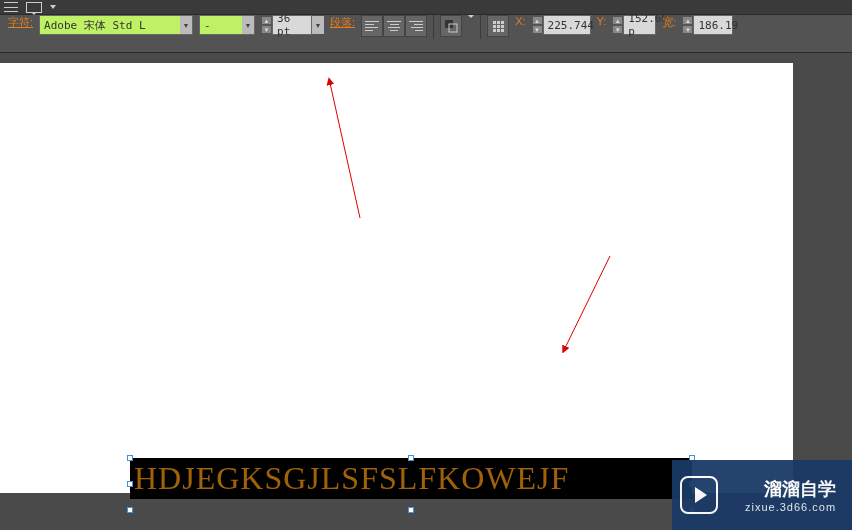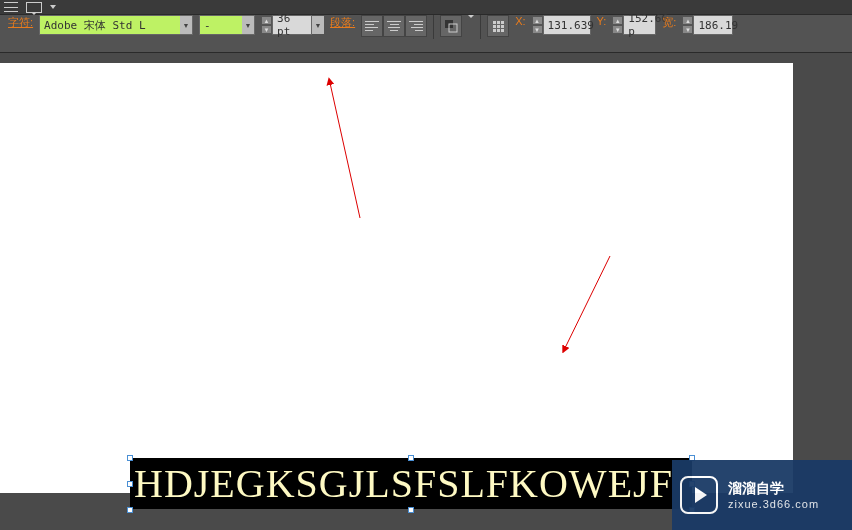--- a/index.html
+++ b/index.html
@@ -339,7 +339,7 @@
       <div class="spinner-btn">▲</div>
       <div class="spinner-btn">▼</div>
     </div>
-    <div class="spinner-field" style="width:48px">131.639</div>
+    <div class="spinner-field" style="width:48px">225.744</div>
   </div>
 
   <span class="xy-label">Y:</span>

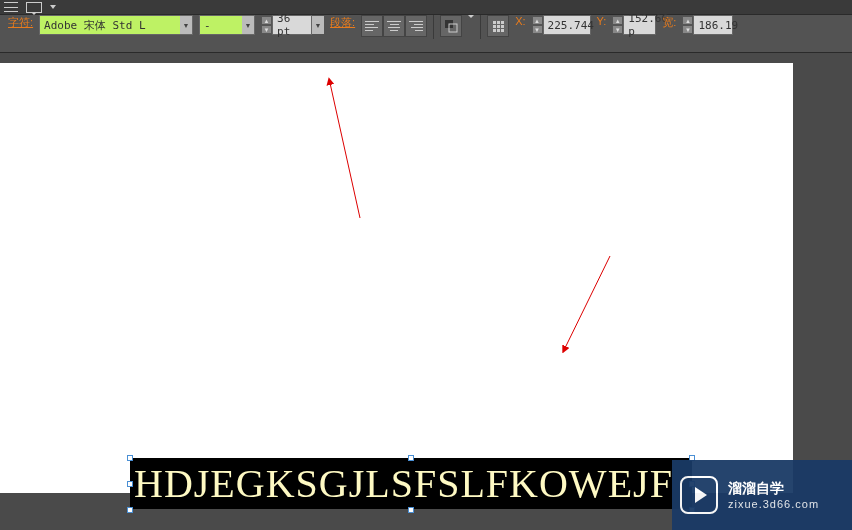--- a/index.html
+++ b/index.html
@@ -182,9 +182,9 @@
     }
     .text-content {
       background: #000;
-      color: #fef9c3;
+      color: #a16207;
       font-family: "Times New Roman", serif;
-      font-size: 40px;
+      font-size: 32px;
       font-weight: normal;
       letter-spacing: 1px;
       padding: 2px 4px;

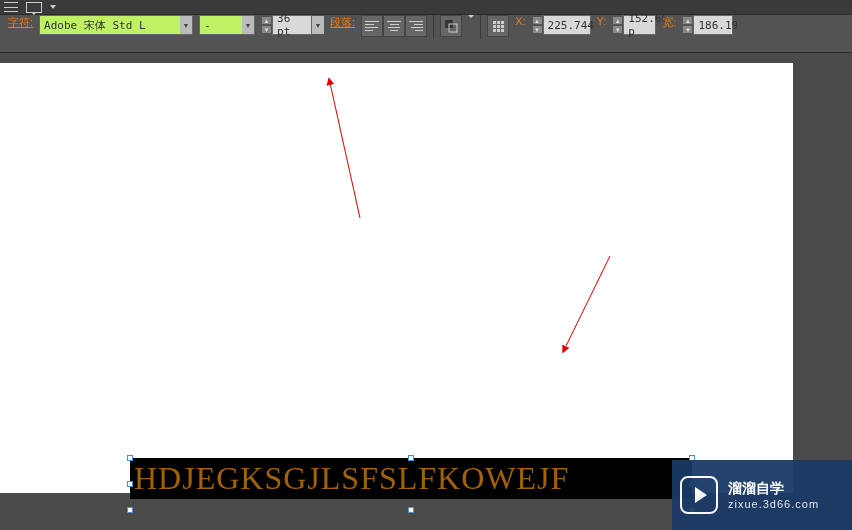--- a/index.html
+++ b/index.html
@@ -244,7 +244,7 @@
       display: flex;
       flex-direction: column;
     }
-    .wm-title { font-size: 14px; font-weight: bold; }
+    .wm-title { font-size: 18px; font-weight: bold; text-align: right; }
     .wm-sub { font-size: 11px; opacity: 0.9; letter-spacing: 1px; }
     .sep { width: 1px; height: 24px; background: #3a3a3a; }
     .xy-label { color: #e87b1c; font-size: 11px; }

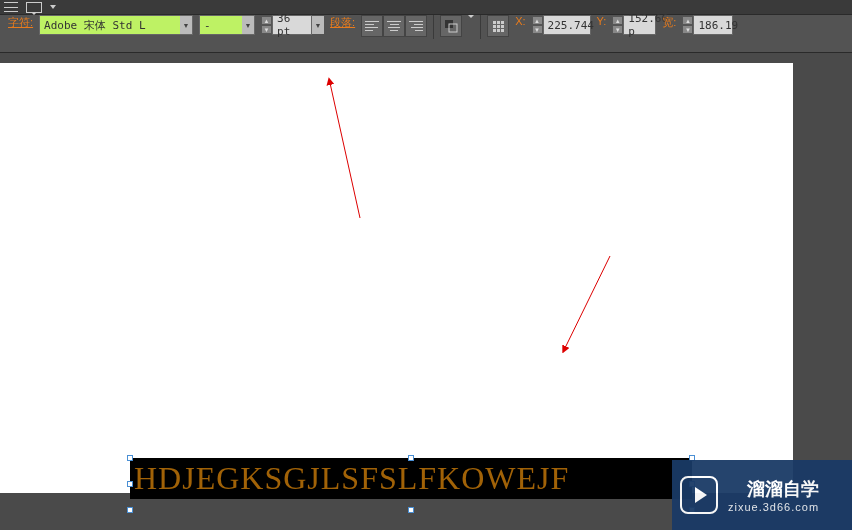--- a/index.html
+++ b/index.html
@@ -245,7 +245,7 @@
       flex-direction: column;
     }
     .wm-title { font-size: 18px; font-weight: bold; text-align: right; }
-    .wm-sub { font-size: 11px; opacity: 0.9; letter-spacing: 1px; }
+    .wm-sub { font-size: 11px; opacity: 0.9; letter-spacing: 1px; margin-left: 17px; }
     .sep { width: 1px; height: 24px; background: #3a3a3a; }
     .xy-label { color: #e87b1c; font-size: 11px; }
   </style>

